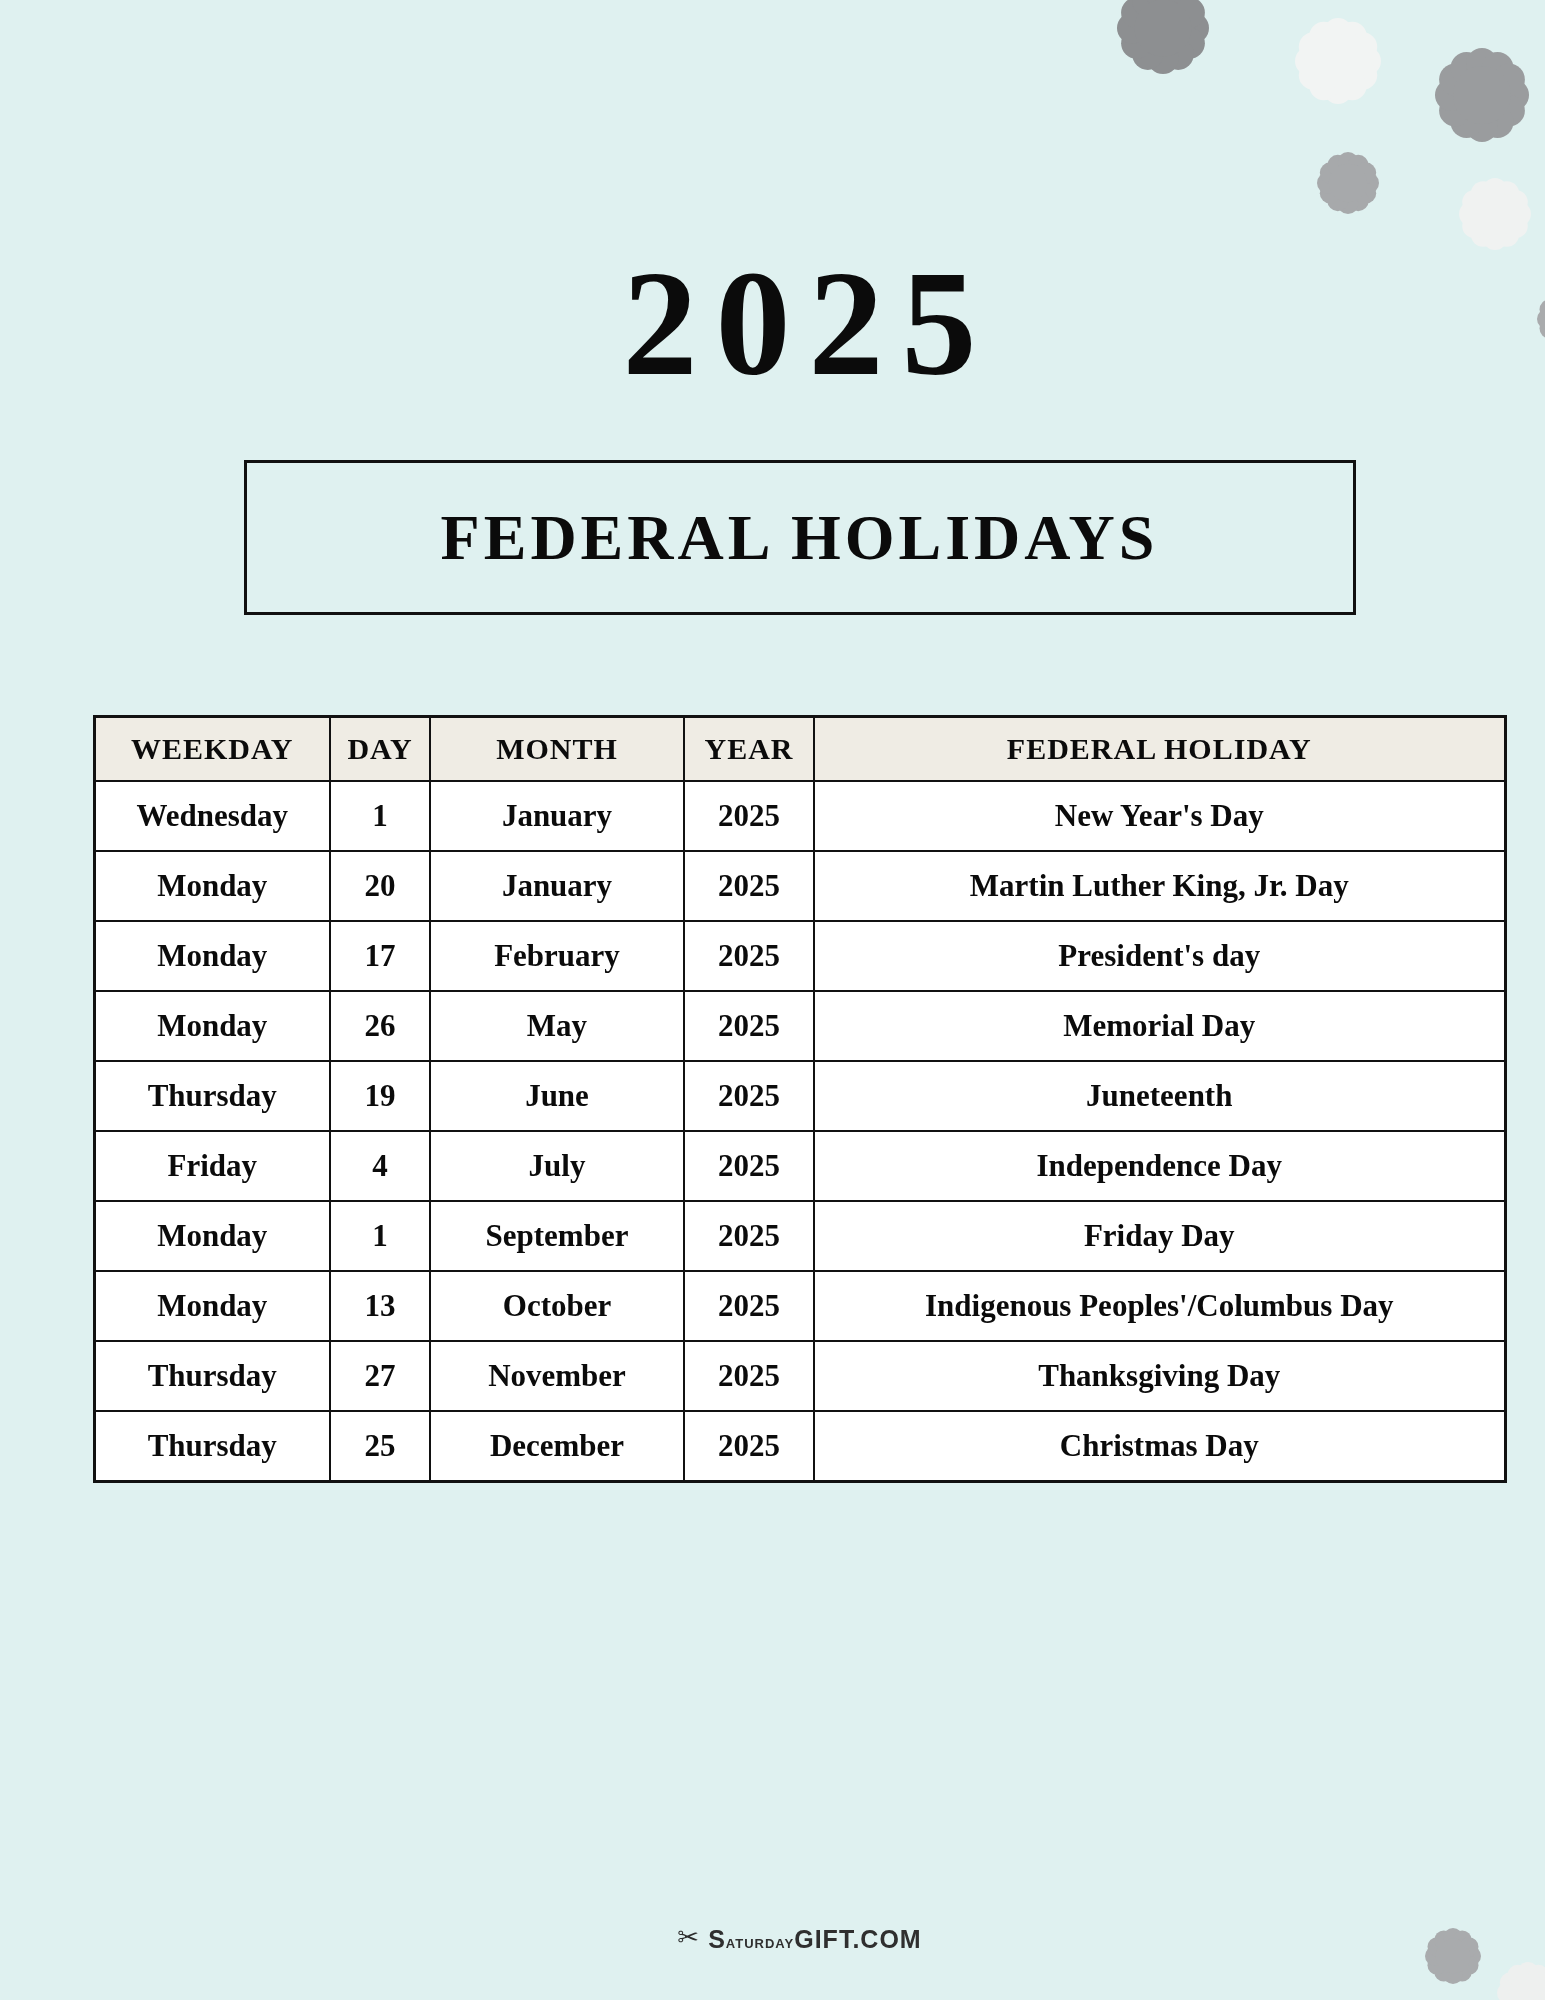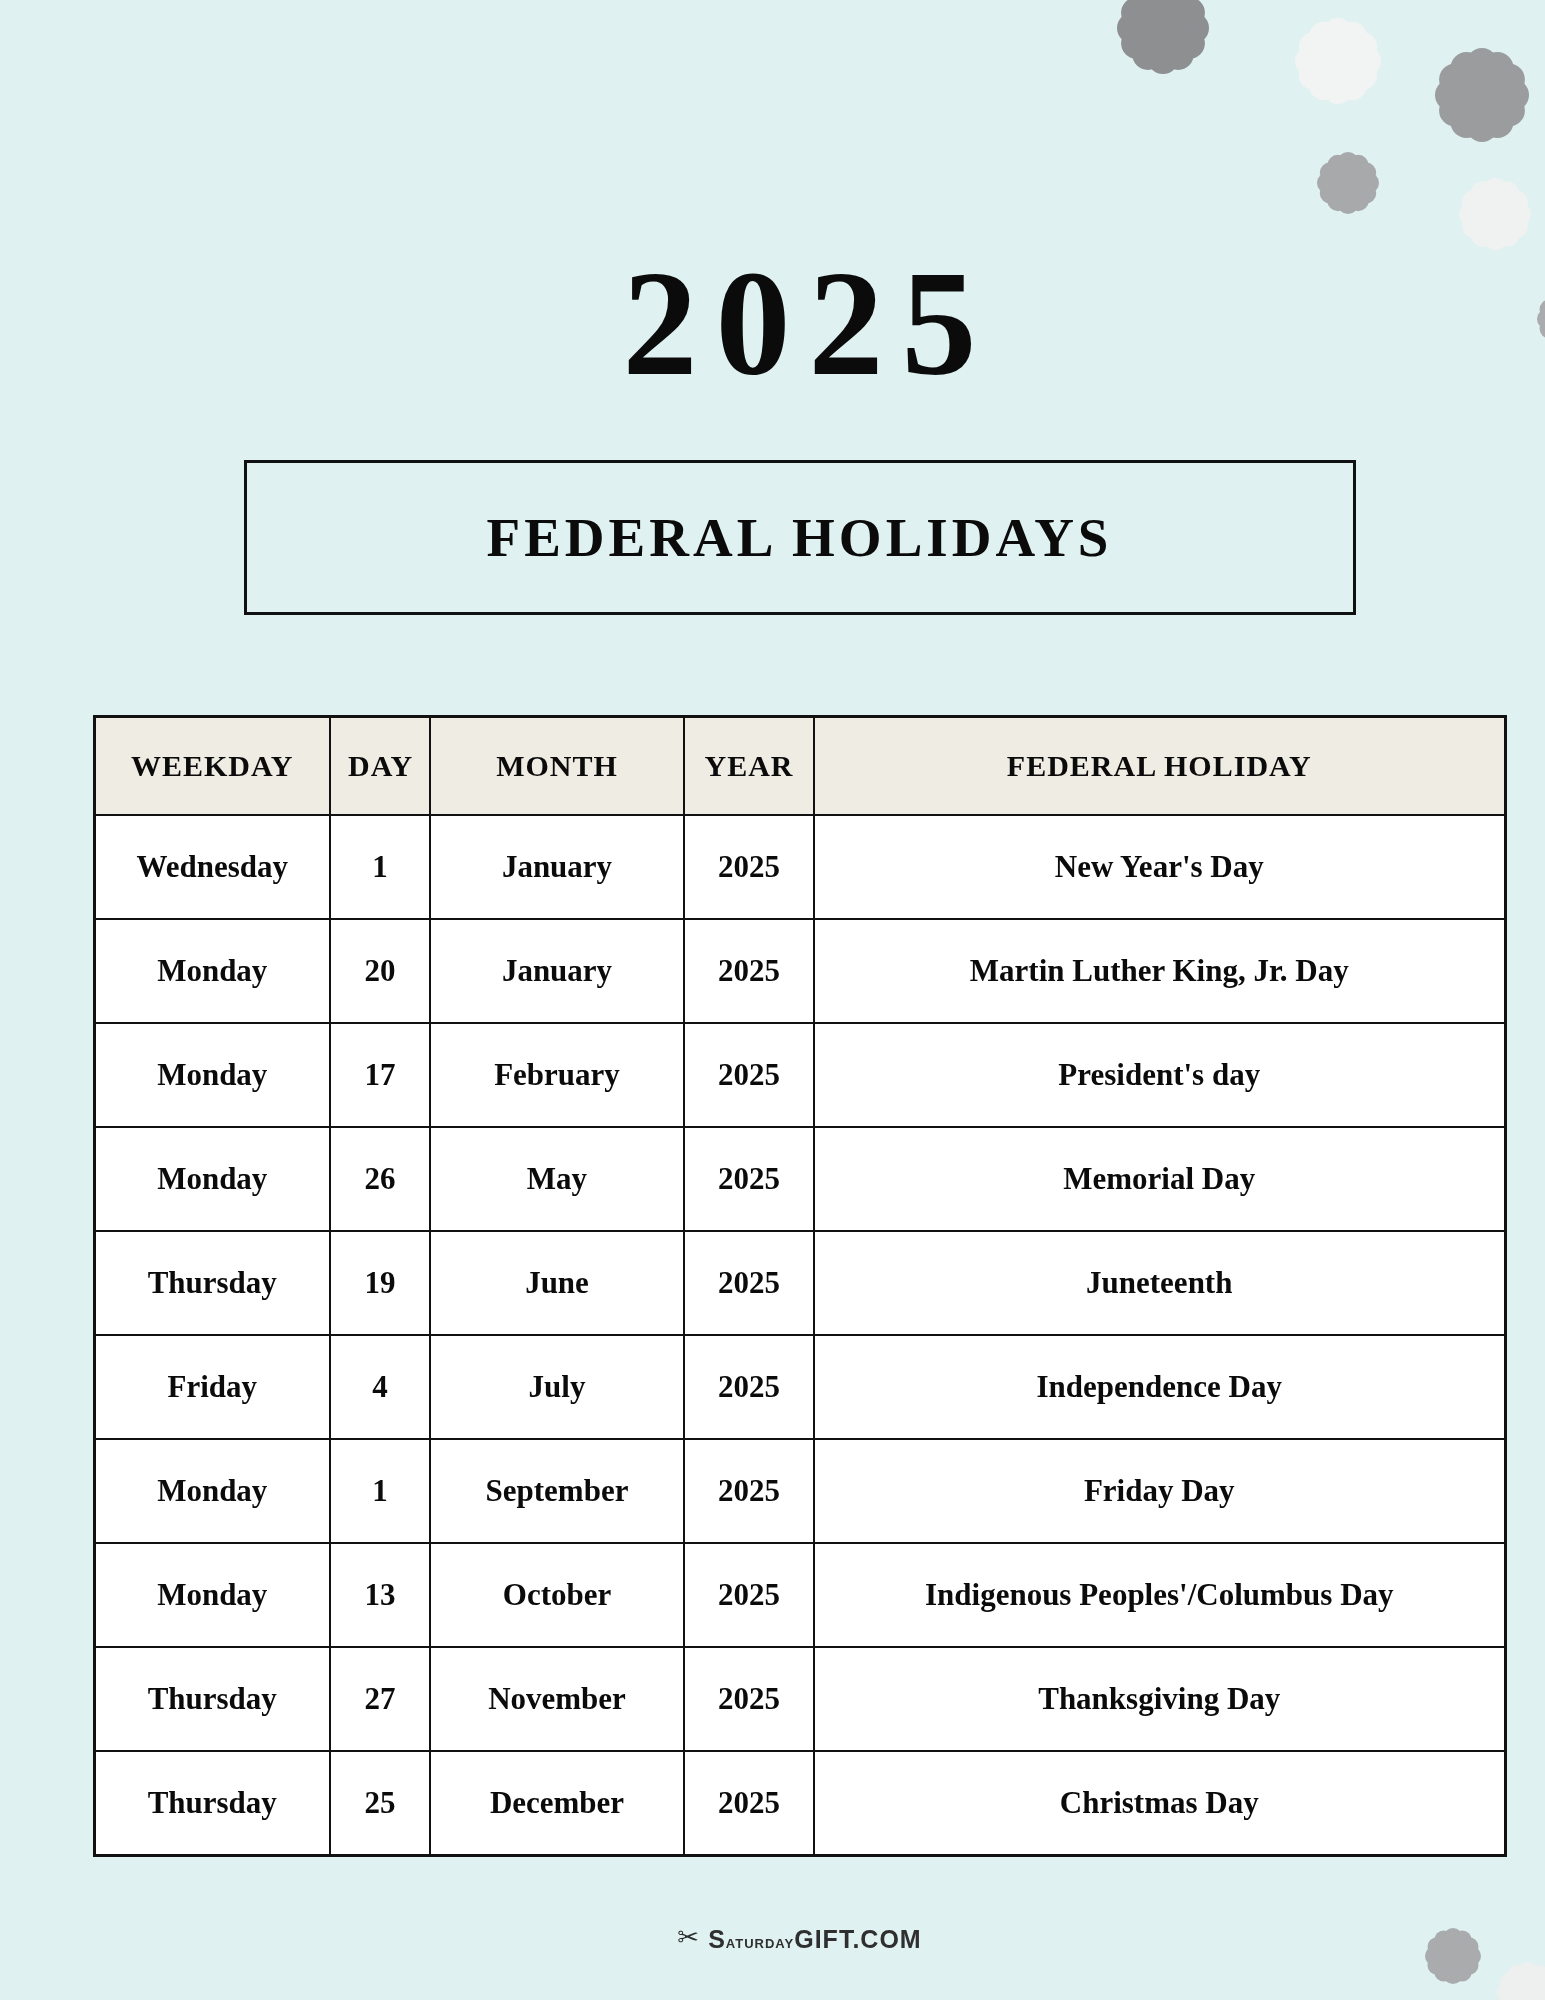--- a/index.html
+++ b/index.html
@@ -58,7 +58,7 @@
   .subtitle-box .subtitle {
     font-family: "Liberation Serif", serif;
     font-weight: bold;
-    font-size: 55px;
+    font-size: 64px;
     letter-spacing: 4px;
     color: #0b0b0b;
     line-height: 1;

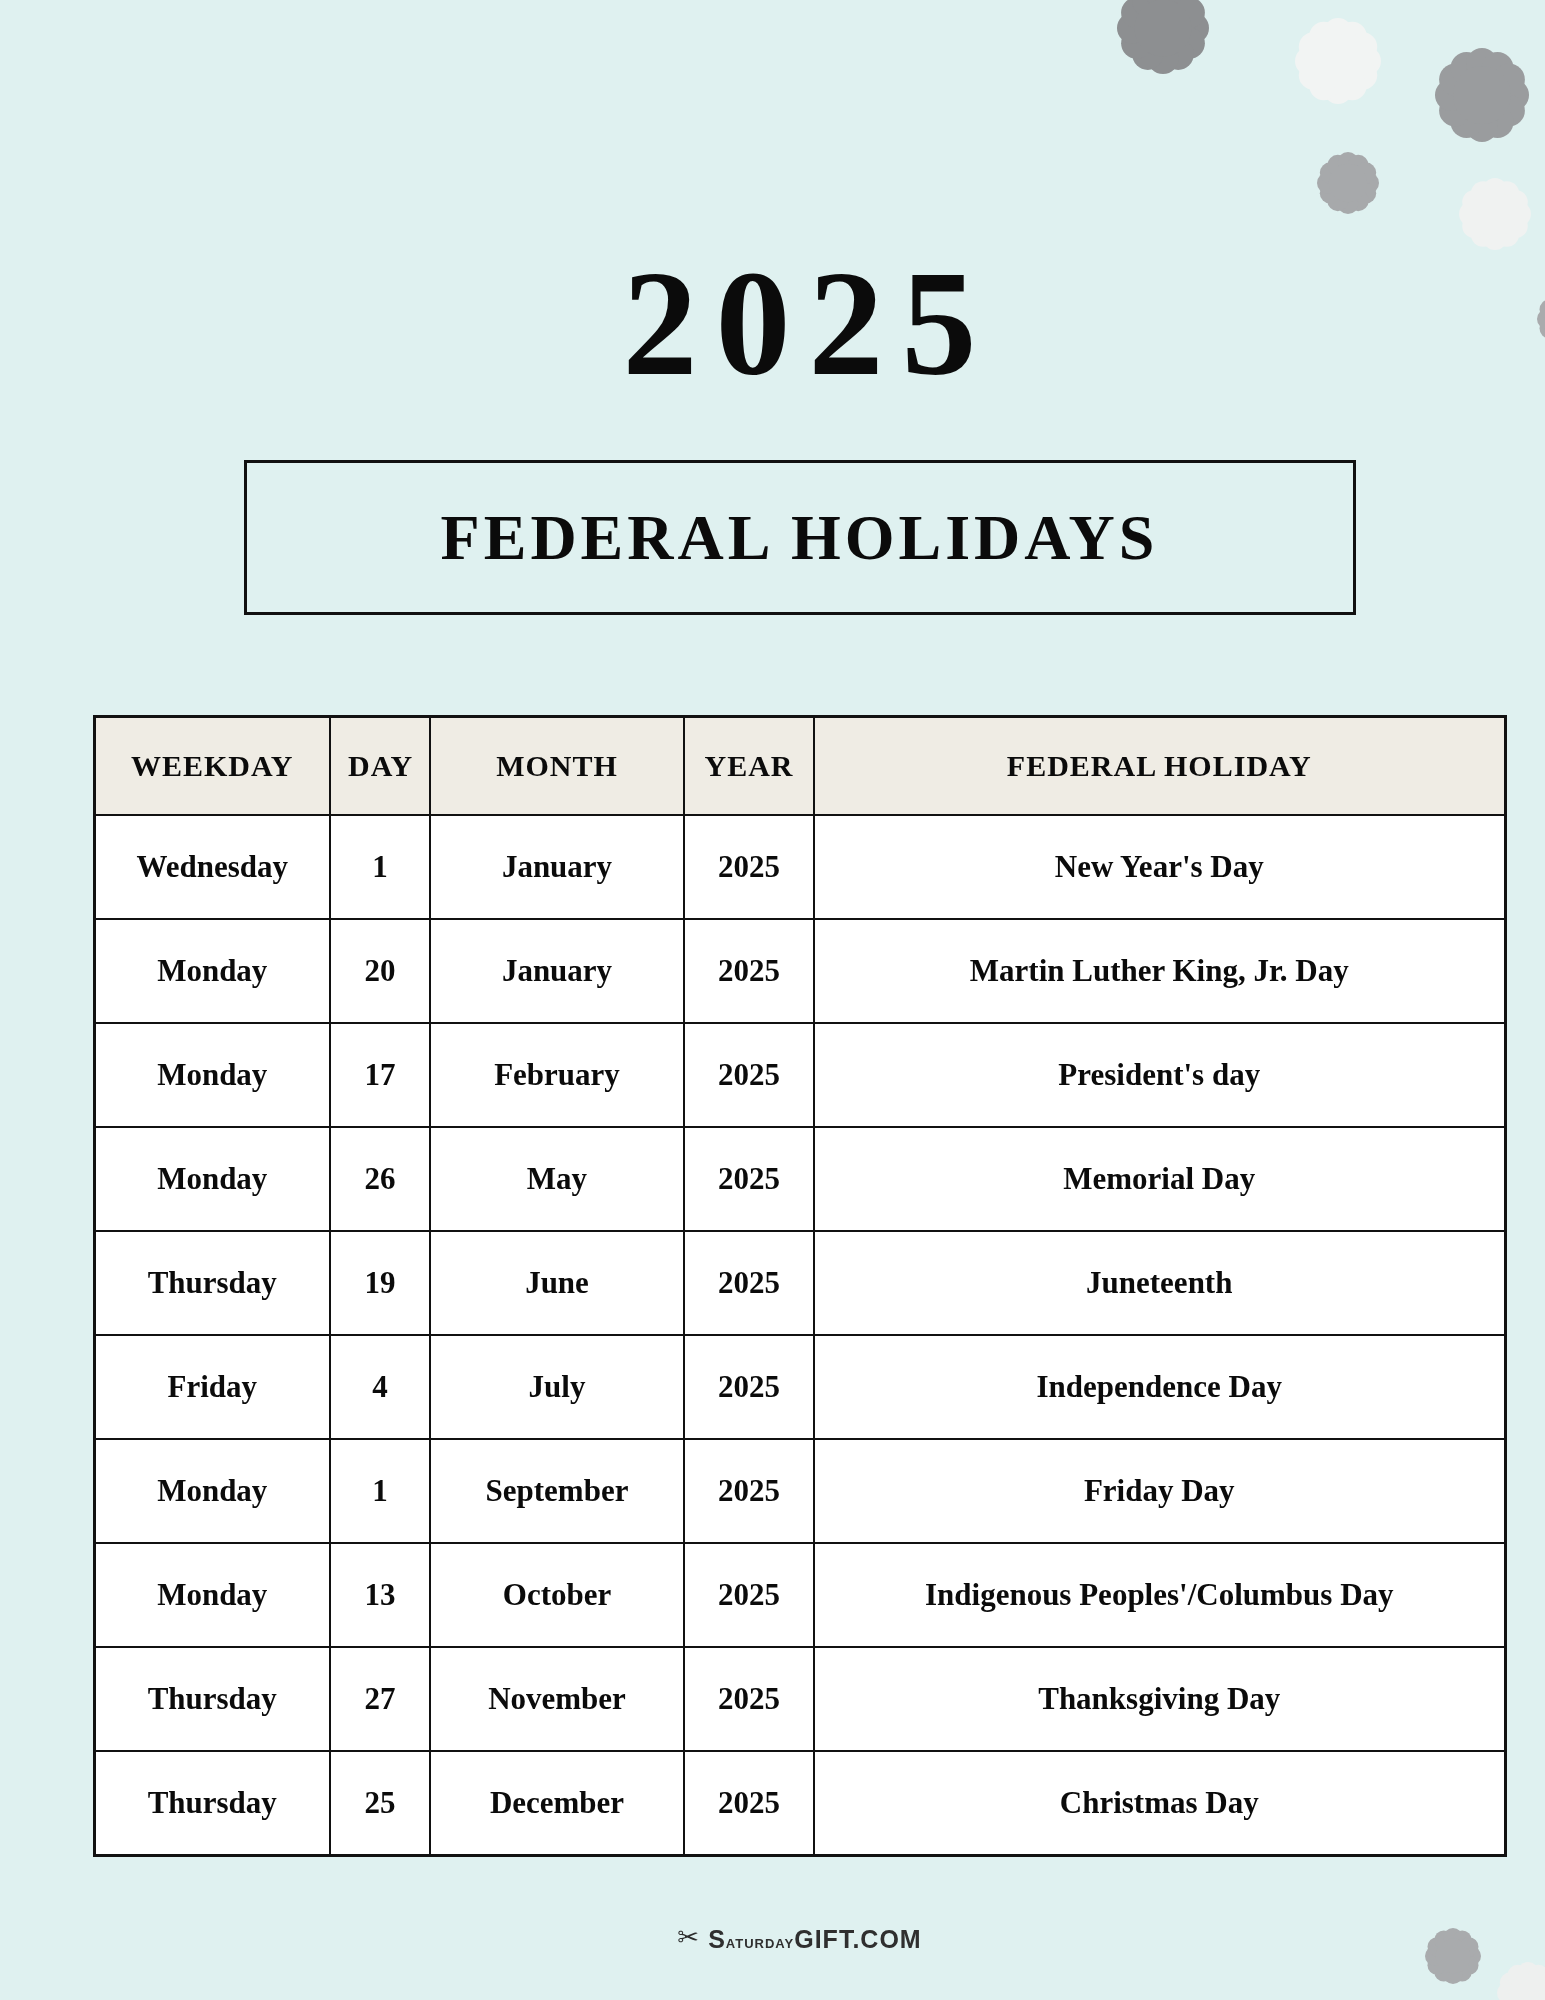--- a/index.html
+++ b/index.html
@@ -83,7 +83,7 @@
     font-family: "Liberation Serif", serif;
     font-weight: bold;
     color: #0b0b0b;
-    padding: 17px;
+    padding: 0;
     height: 68px;
     font-size: 31px;
     white-space: nowrap;

